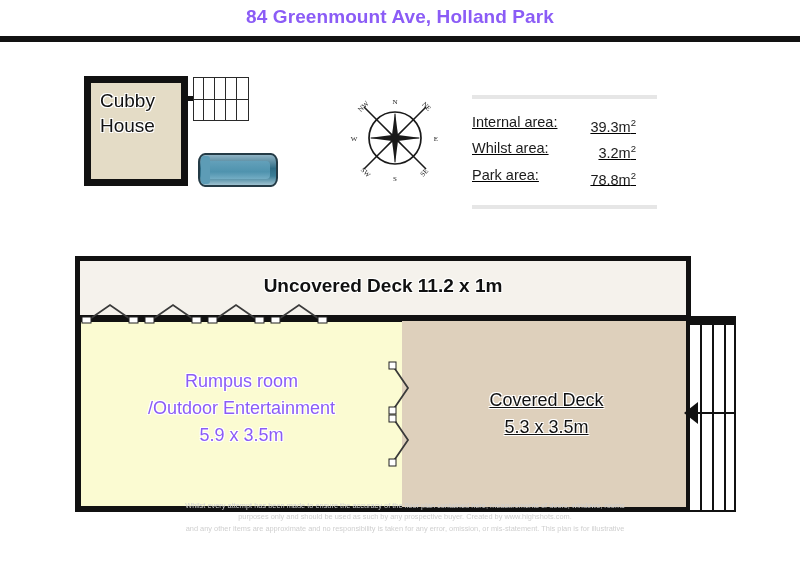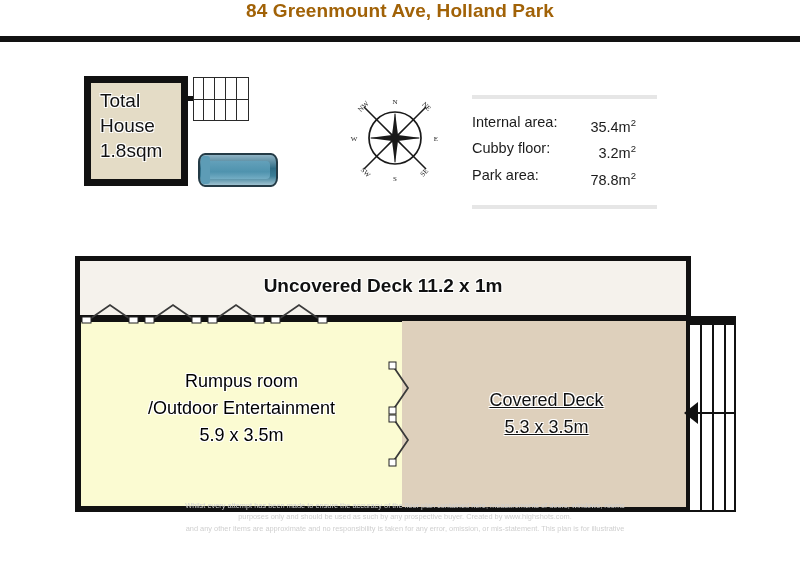--- a/index.html
+++ b/index.html
@@ -17,9 +17,9 @@
 
   
   .title {
-    position: absolute; left: 0; top: 0; width: 800px;
+    position: absolute; left: 0; top: 6px; width: 800px;
     text-align: center;
-    font-size: 19px; font-weight: bold; color: #a16207;
+    font-size: 19px; font-weight: bold; color: #8b5cf6;
     letter-spacing: 0.1px;
   }
   .title-rule {

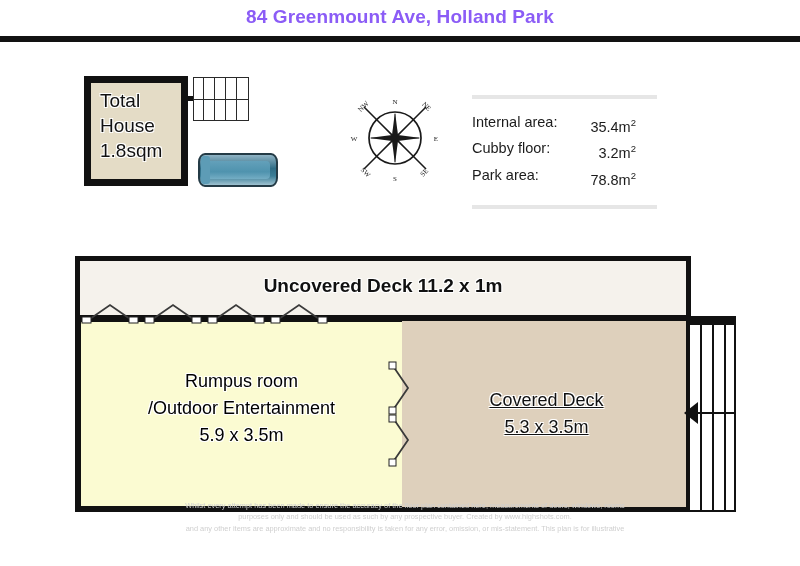--- a/index.html
+++ b/index.html
@@ -185,7 +185,7 @@
 
   <div class="cubby-box"></div>
   <div class="cubby-label">
-    <span>Total</span>
+    <span>Cubby</span>
     <span>House</span>
     <span>1.8sqm</span>
   </div>

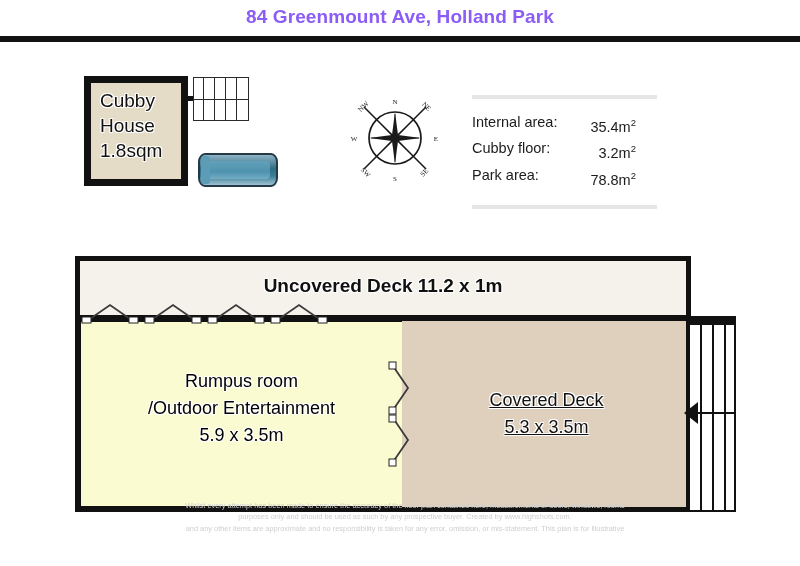--- a/index.html
+++ b/index.html
@@ -86,7 +86,7 @@
   
   .legend { position: absolute; left: 472px; top: 95px; width: 185px; }
   .legend-rule { height: 4px; background: #e6e6e6; width: 185px; }
-  .legend-rows { margin: 13px 0 14px 0; }
+  .legend-rows { margin: 13px 0 14px 0; text-decoration: underline; }
   .legend-row {
     display: flex; font-size: 14.5px; color: #1c1c1c; line-height: 21.5px;
   }

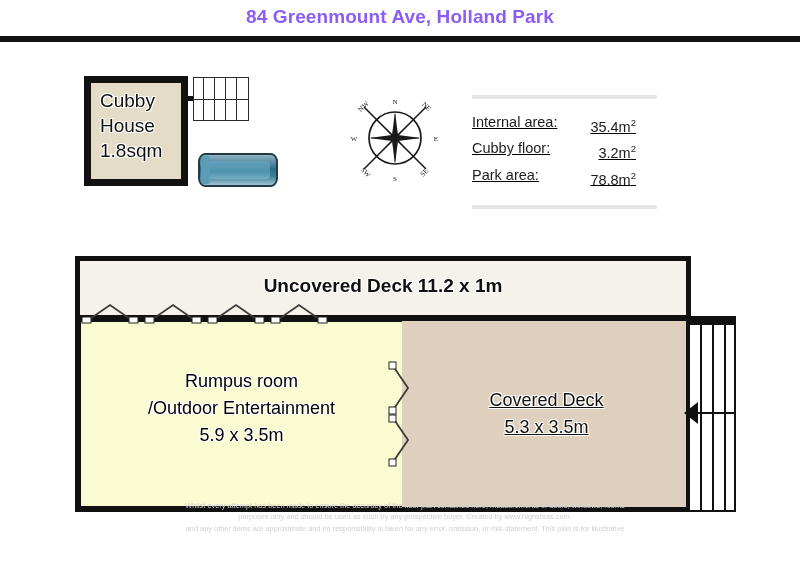--- a/index.html
+++ b/index.html
@@ -254,7 +254,7 @@
     <div class="legend-rows">
       <div class="legend-row">
         <div class="lbl">Internal area:</div>
-        <div class="val"><span>35.4m</span><sup>2</sup></div>
+        <div class="val"><span>39.3m</span><sup>2</sup></div>
       </div>
       <div class="legend-row">
       </div>

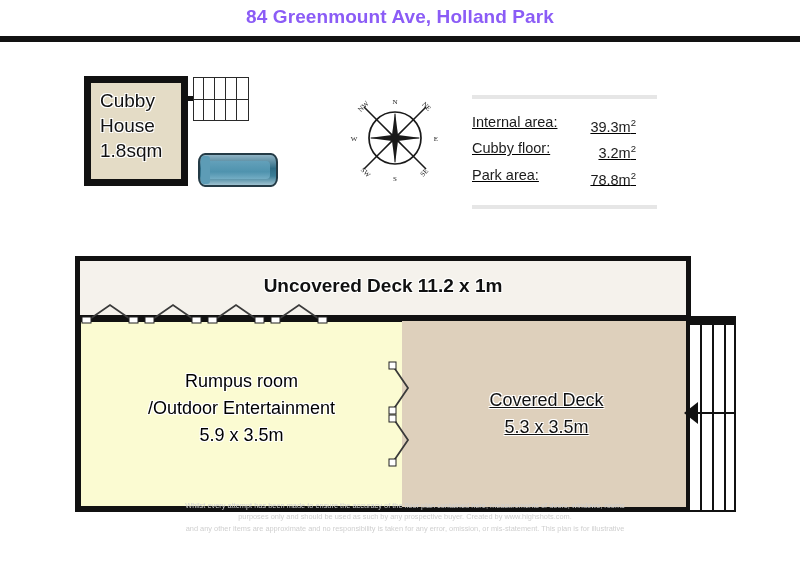--- a/index.html
+++ b/index.html
@@ -187,7 +187,6 @@
   <div class="cubby-label">
     <span>Cubby</span>
     <span>House</span>
-    <span>1.8sqm</span>
   </div>
 
   <div class="ladder">

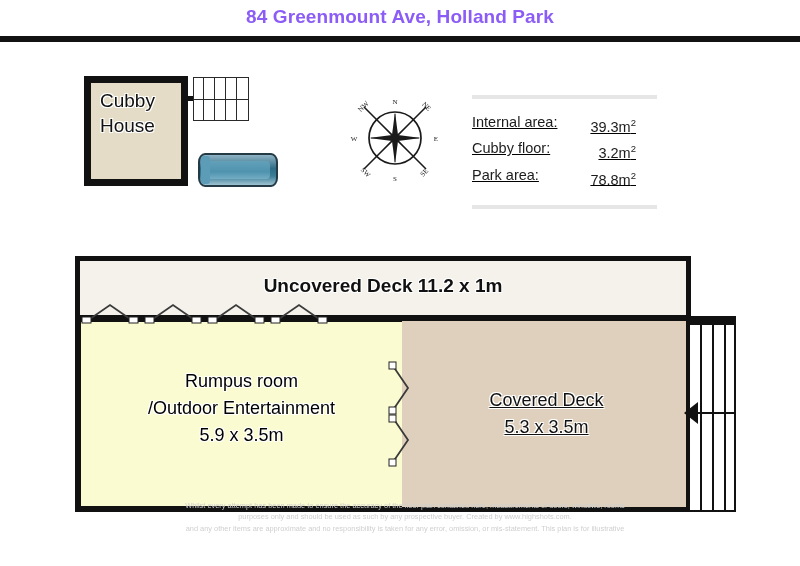--- a/index.html
+++ b/index.html
@@ -258,7 +258,7 @@
       <div class="legend-row">
       </div>
       <div class="legend-row">
-        <div class="lbl">Cubby floor:</div>
+        <div class="lbl">Whilst area:</div>
         <div class="val"><span>3.2m</span><sup>2</sup></div>
       </div>
       <div class="legend-row">

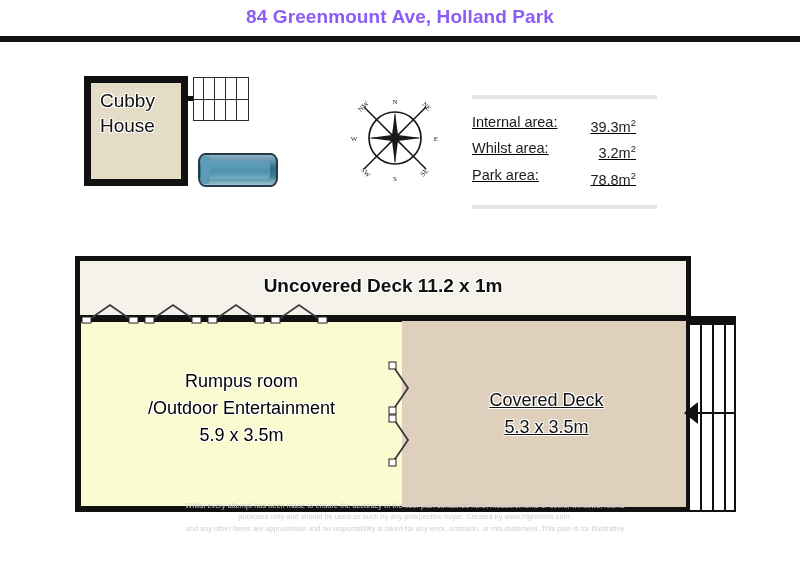--- a/index.html
+++ b/index.html
@@ -119,7 +119,7 @@
   }
   .rumpus-label {
     position: absolute; left: 75px; top: 368px; width: 333px;
-    text-align: center; font-size: 18px; color: #000000; line-height: 27px;
+    text-align: center; font-size: 18px; color: #8b5cf6; line-height: 27px;
     text-shadow: 1px 1px 0 #fff, -1px -1px 0 #fff, 1px -1px 0 #fff, -1px 1px 0 #fff;
   }
   .rumpus-label span { display: block; }

